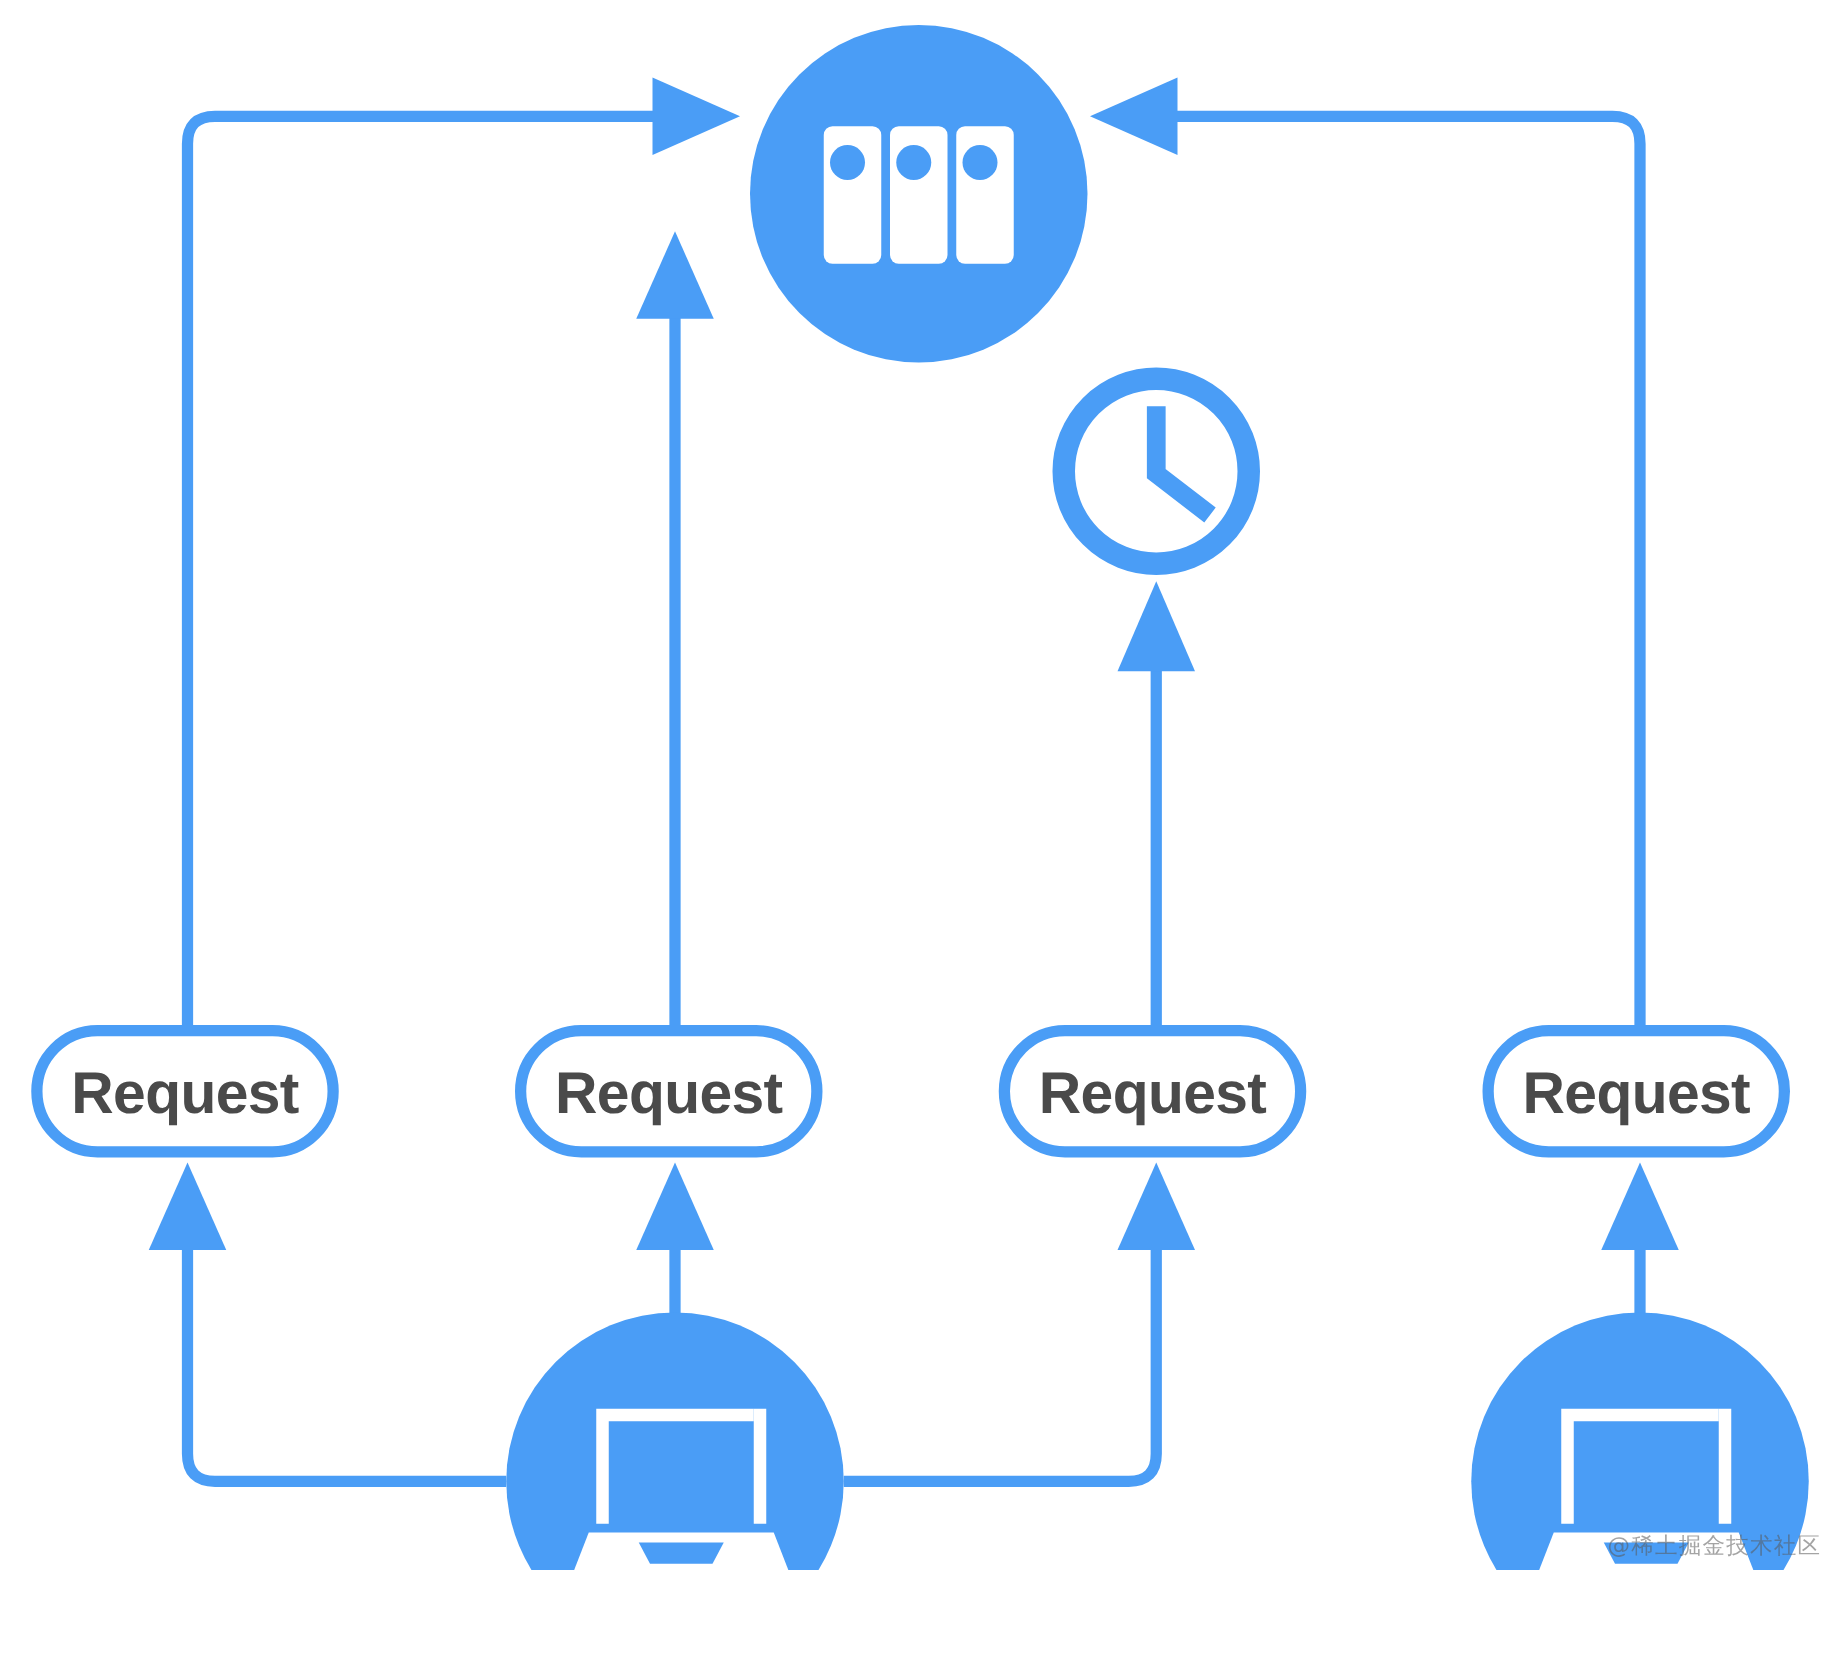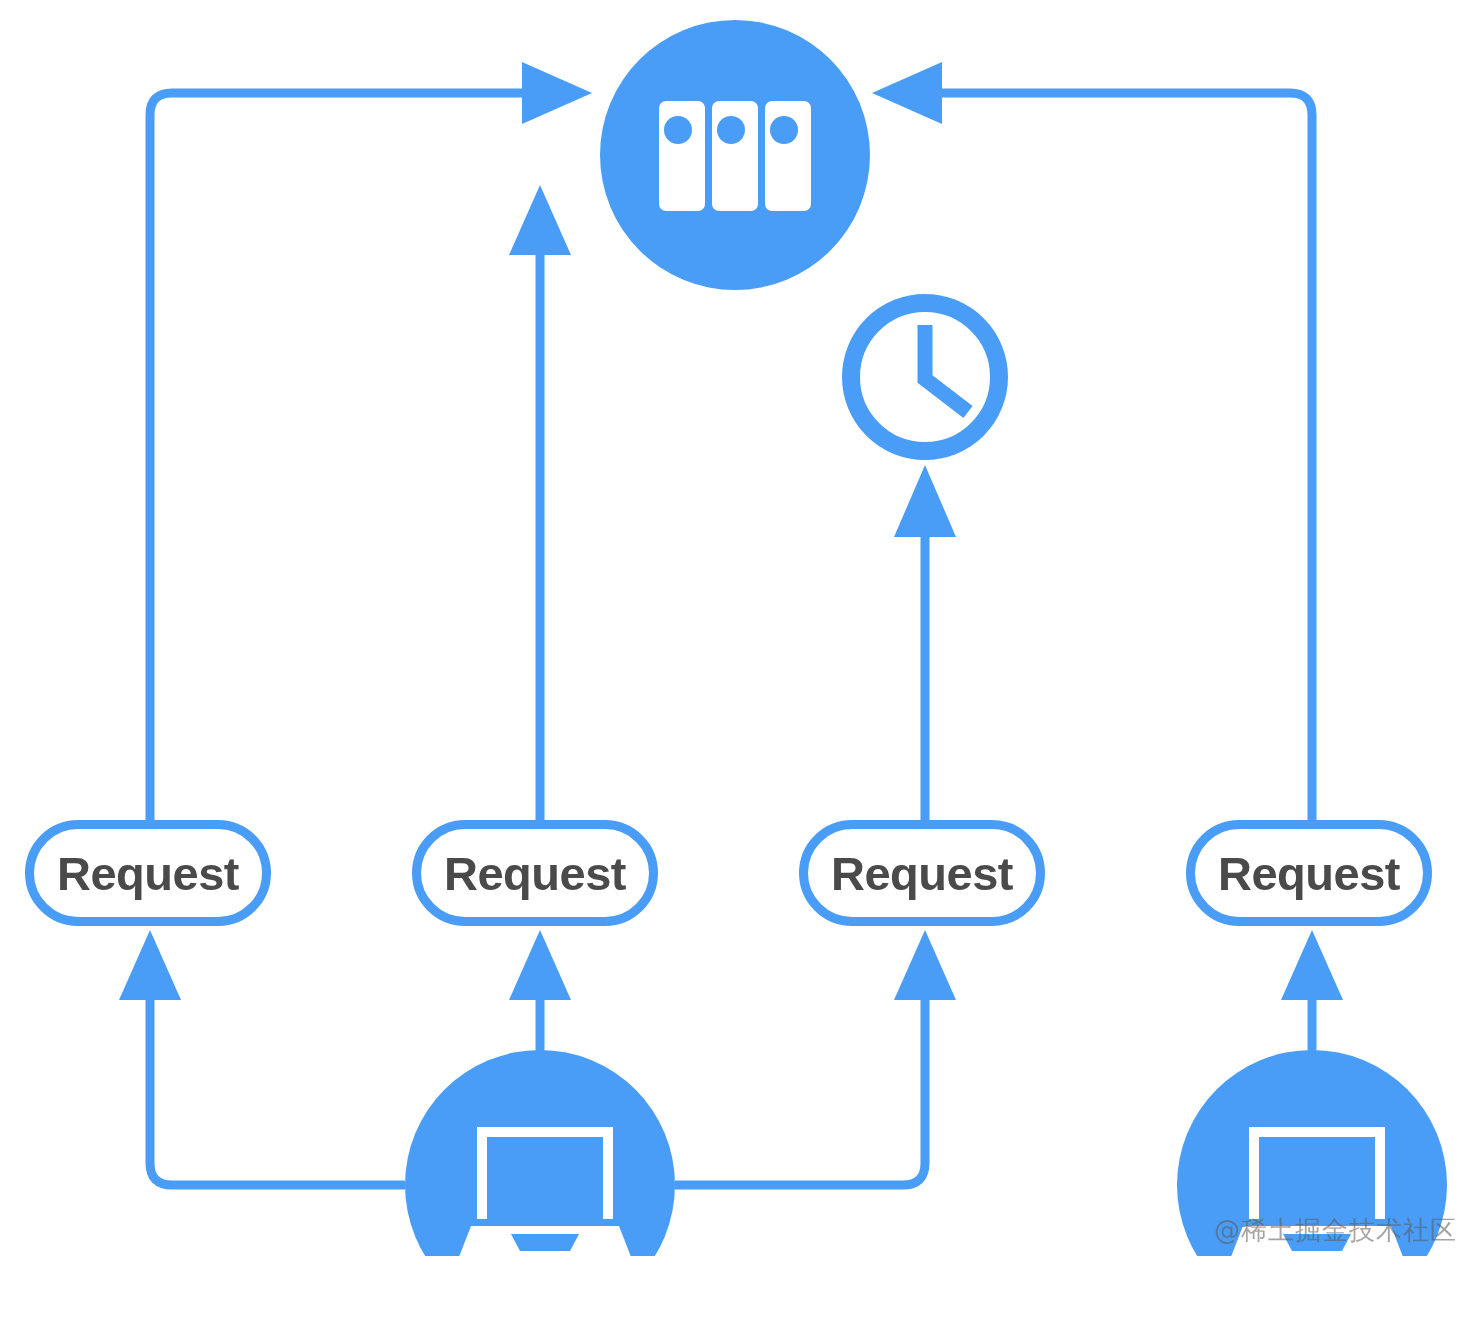--- a/index.html
+++ b/index.html
@@ -45,7 +45,7 @@
     right: 16px;
     bottom: 8px;
     font-family: "DejaVu Sans", sans-serif;
-    font-size: 26px;
+    font-size: 18px;
     color: rgba(90, 90, 90, 0.55);
     letter-spacing: 1px;
     white-space: nowrap;

